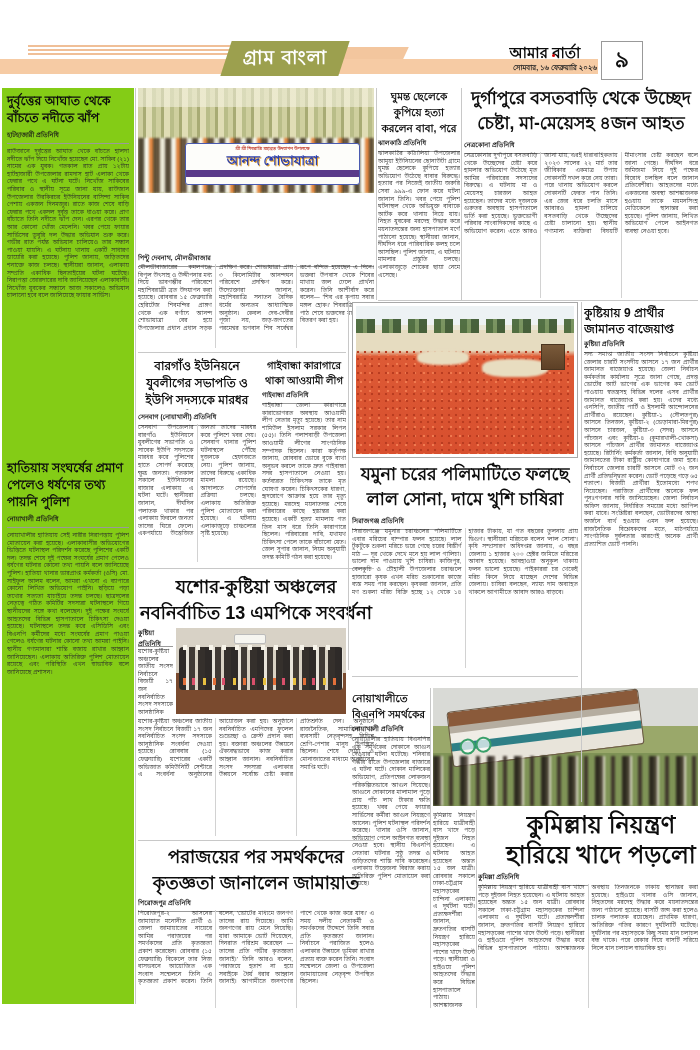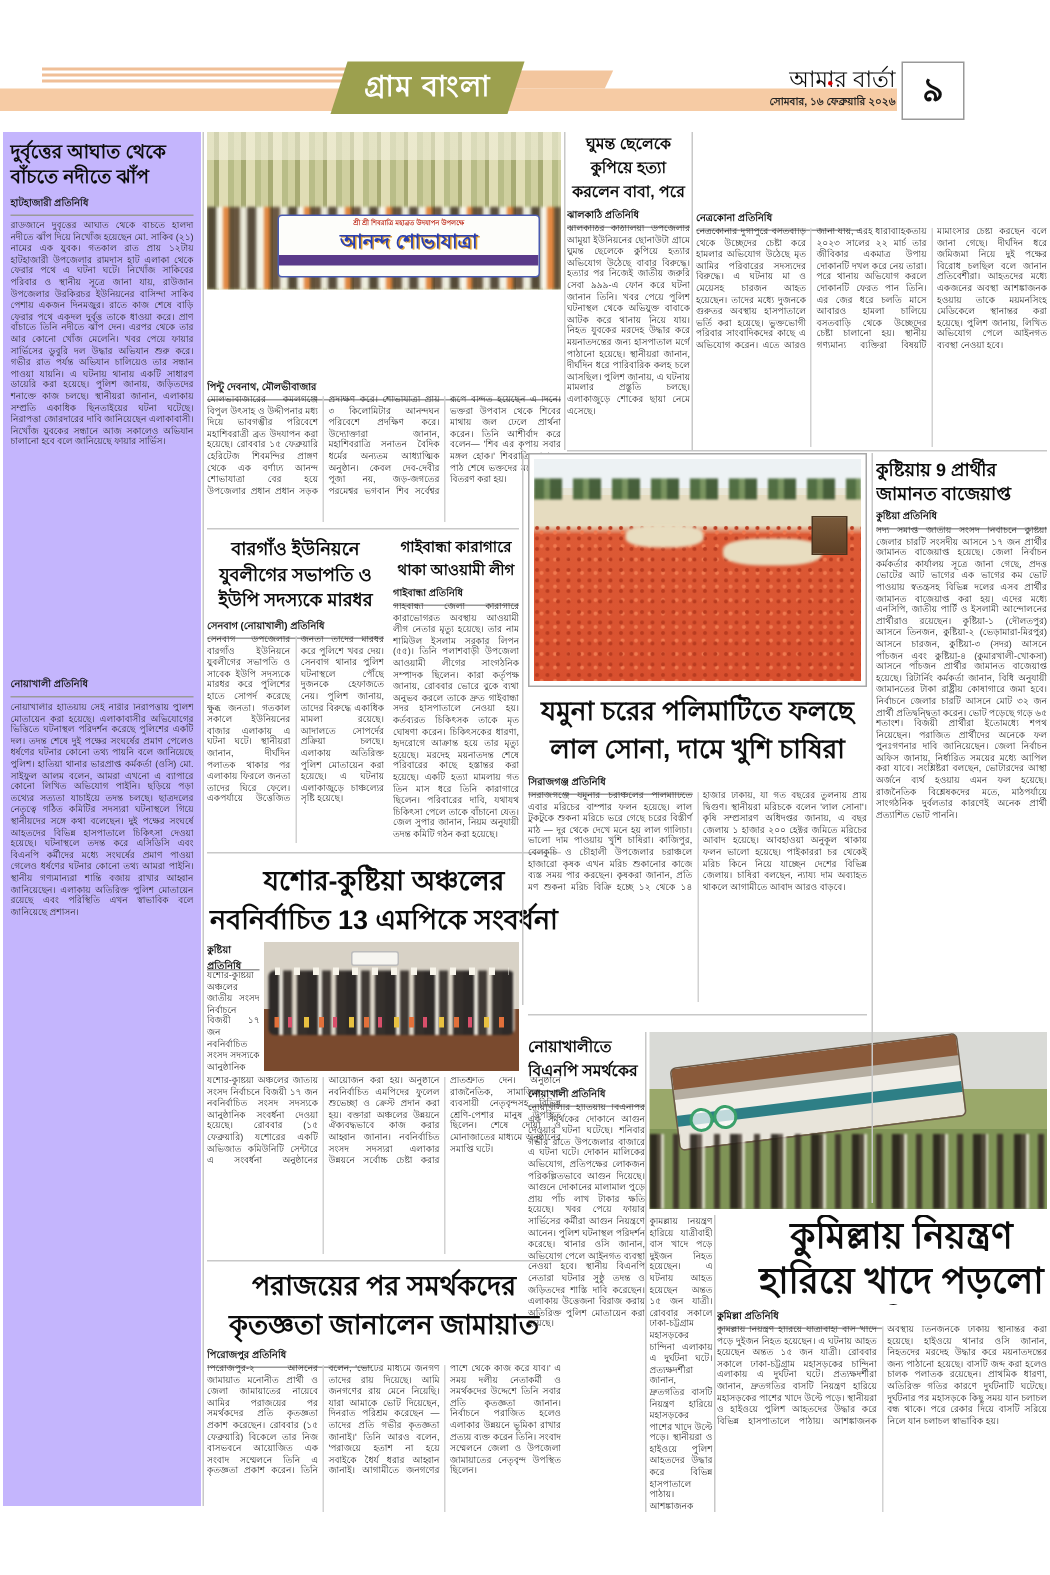--- a/index.html
+++ b/index.html
@@ -11,7 +11,7 @@
   .skewband{position:absolute;background:#f3c69e;transform:skewX(-25deg);}
   .sectionpara{position:absolute;background:#9ca04e;transform:skewX(-18deg);display:flex;align-items:center;justify-content:center;}
   .sectionpara span{transform:skewX(18deg);color:#fff;font-weight:bold;font-size:19px;letter-spacing:1px;}
-  .papername{position:absolute;font-weight:400;font-size:15px;color:#0a0a0a;text-align:right;}
+  .papername{position:absolute;font-weight:700;font-size:15px;color:#0a0a0a;text-align:center;}
   .reddot{position:absolute;width:3px;height:3px;border-radius:50%;background:#d40000;}
   .dateline{position:absolute;font-size:7px;font-weight:bold;color:#222;text-align:right;}
   .pagebox{position:absolute;background:#fff;border:1px solid #999;display:flex;align-items:center;justify-content:center;

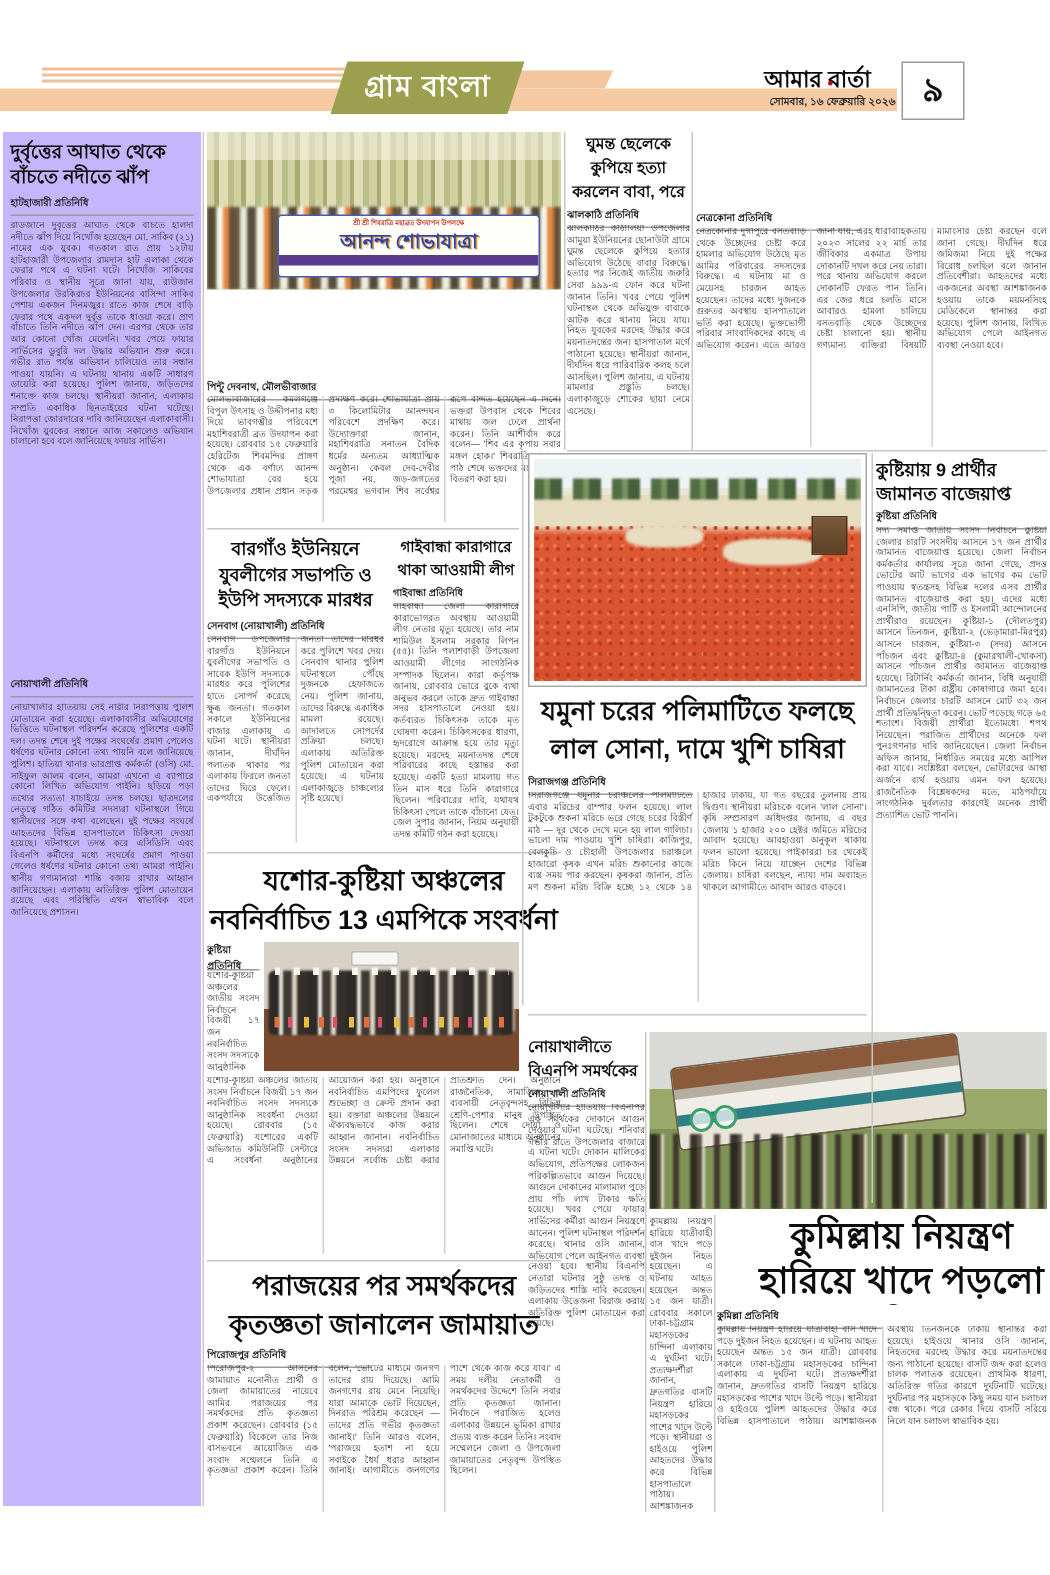--- a/index.html
+++ b/index.html
@@ -27,7 +27,7 @@
   .vrule{position:absolute;width:1px;background:#c8c8c8;}
   .hrule{position:absolute;height:1px;background:#c8c8c8;}
   
-  .sidebar{position:absolute;left:2px;top:88px;width:132px;height:916px;background:#c4b5fd;box-sizing:border-box;padding:5px 5px;}
+  .sidebar{position:absolute;left:2px;top:88px;width:132px;height:916px;background:#84cc16;box-sizing:border-box;padding:5px 5px;}
   .sidebar .shl{font-size:12.5px;line-height:17px;font-weight:bold;color:#0d0d0d;}
   .sidebar .sby{font-size:6.5px;font-weight:bold;border-bottom:1px solid #9a9a9a;padding:3px 0 2px 0;}
   .sidebar .sbody{font-size:6px;line-height:7.6px;text-align:justify;color:#2b2b2b;overflow:hidden;margin-top:4px;}

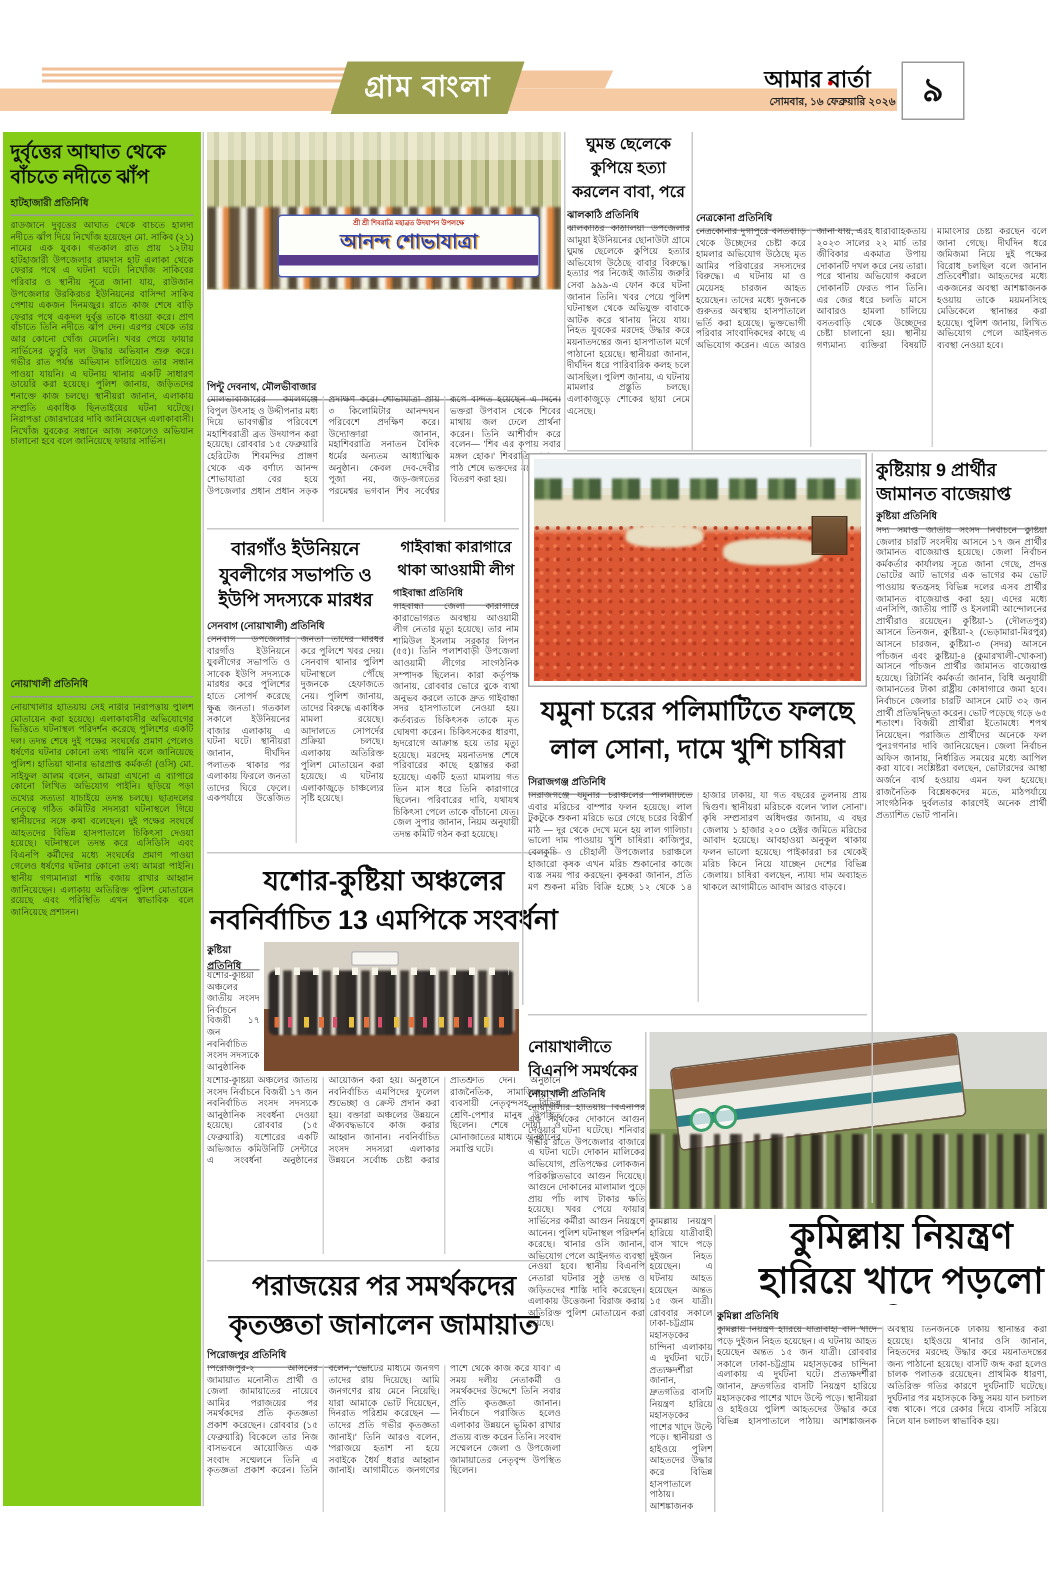--- a/index.html
+++ b/index.html
@@ -137,6 +137,7 @@
   <div class="byline" style="left:378px;top:138px;width:82px;">ঝালকাঠি প্রতিনিধি</div>
   <div class="bodytxt" style="left:378px;top:150px;width:82px;height:148px;">ঝালকাঠির কাঁঠালিয়া উপজেলার আমুয়া ইউনিয়নের ছোনাউটা গ্রামে ঘুমন্ত ছেলেকে কুপিয়ে হত্যার অভিযোগ উঠেছে বাবার বিরুদ্ধে। হত্যার পর নিজেই জাতীয় জরুরি সেবা ৯৯৯-এ ফোন করে ঘটনা জানান তিনি। খবর পেয়ে পুলিশ ঘটনাস্থল থেকে অভিযুক্ত বাবাকে আটক করে থানায় নিয়ে যায়। নিহত যুবকের মরদেহ উদ্ধার করে ময়নাতদন্তের জন্য হাসপাতাল মর্গে পাঠানো হয়েছে। স্থানীয়রা জানান, দীর্ঘদিন ধরে পারিবারিক কলহ চলে আসছিল। পুলিশ জানায়, এ ঘটনায় মামলার প্রস্তুতি চলছে। এলাকাজুড়ে শোকের ছায়া নেমে এসেছে।</div>
 
+  <div class="hl" style="left:464px;top:86px;width:234px;height:50px;font-size:17.5px;line-height:25px;">দুর্গাপুরে বসতবাড়ি থেকে উচ্ছেদ চেষ্টা, মা-মেয়েসহ ৪জন আহত</div>
   <div class="byline" style="left:464px;top:140px;width:110px;">নেত্রকোনা প্রতিনিধি</div>
   <div class="bodytxt cols3" style="left:464px;top:152px;width:234px;height:146px;">নেত্রকোনার দুর্গাপুরে বসতবাড়ি থেকে উচ্ছেদের চেষ্টা করে হামলার অভিযোগ উঠেছে মৃত আমির পরিবারের সদস্যদের বিরুদ্ধে। এ ঘটনায় মা ও মেয়েসহ চারজন আহত হয়েছেন। তাদের মধ্যে দুজনকে গুরুতর অবস্থায় হাসপাতালে ভর্তি করা হয়েছে। ভুক্তভোগী পরিবার সাংবাদিকদের কাছে এ অভিযোগ করেন। এতে আরও জানা যায়, এরই ধারাবাহিকতায় ২০২৩ সালের ২২ মার্চ তার জীবিকার একমাত্র উপায় দোকানটি দখল করে নেয় তারা। পরে থানায় অভিযোগ করলে দোকানটি ফেরত পান তিনি। এর জের ধরে চলতি মাসে আবারও হামলা চালিয়ে বসতবাড়ি থেকে উচ্ছেদের চেষ্টা চালানো হয়। স্থানীয় গণ্যমান্য ব্যক্তিরা বিষয়টি মীমাংসার চেষ্টা করছেন বলে জানা গেছে। দীর্ঘদিন ধরে জমিজমা নিয়ে দুই পক্ষের বিরোধ চলছিল বলে জানান প্রতিবেশীরা। আহতদের মধ্যে একজনের অবস্থা আশঙ্কাজনক হওয়ায় তাকে ময়মনসিংহ মেডিকেলে স্থানান্তর করা হয়েছে। পুলিশ জানায়, লিখিত অভিযোগ পেলে আইনগত ব্যবস্থা নেওয়া হবে।</div>
 

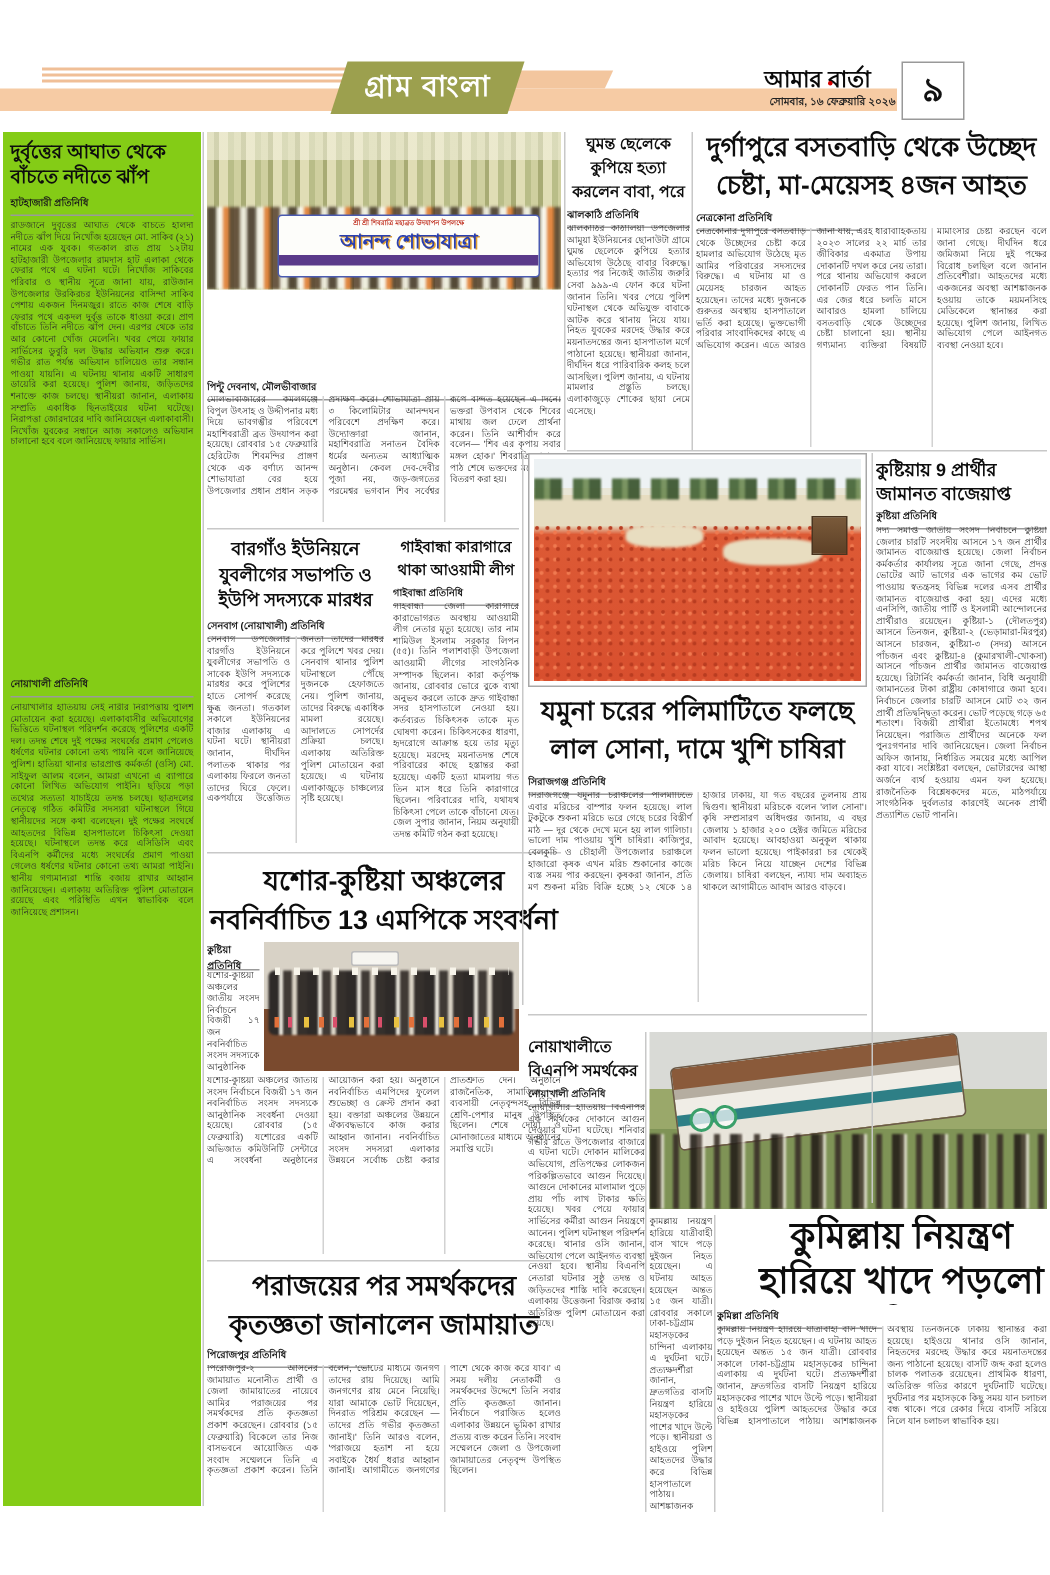--- a/index.html
+++ b/index.html
@@ -92,6 +92,7 @@
     <div class="shl">দুর্বৃত্তের আঘাত থেকে বাঁচতে নদীতে ঝাঁপ</div>
     <div class="sby">হাটহাজারী প্রতিনিধি</div>
     <div class="sbody" style="height:300px;">রাউজানে দুর্বৃত্তের আঘাত থেকে বাঁচতে হালদা নদীতে ঝাঁপ দিয়ে নিখোঁজ হয়েছেন মো. সাকিব (২১) নামের এক যুবক। গতকাল রাত প্রায় ১২টায় হাটহাজারী উপজেলার রামদাস হাট এলাকা থেকে ফেরার পথে এ ঘটনা ঘটে। নিখোঁজ সাকিবের পরিবার ও স্থানীয় সূত্রে জানা যায়, রাউজান উপজেলার উরকিরচর ইউনিয়নের বাসিন্দা সাকিব পেশায় একজন দিনমজুর। রাতে কাজ শেষে বাড়ি ফেরার পথে একদল দুর্বৃত্ত তাকে ধাওয়া করে। প্রাণ বাঁচাতে তিনি নদীতে ঝাঁপ দেন। এরপর থেকে তার আর কোনো খোঁজ মেলেনি। খবর পেয়ে ফায়ার সার্ভিসের ডুবুরি দল উদ্ধার অভিযান শুরু করে। গভীর রাত পর্যন্ত অভিযান চালিয়েও তার সন্ধান পাওয়া যায়নি। এ ঘটনায় থানায় একটি সাধারণ ডায়েরি করা হয়েছে। পুলিশ জানায়, জড়িতদের শনাক্তে কাজ চলছে। স্থানীয়রা জানান, এলাকায় সম্প্রতি একাধিক ছিনতাইয়ের ঘটনা ঘটেছে। নিরাপত্তা জোরদারের দাবি জানিয়েছেন এলাকাবাসী। নিখোঁজ যুবকের সন্ধানে আজ সকালেও অভিযান চালানো হবে বলে জানিয়েছে ফায়ার সার্ভিস।</div>
+    <div class="shl" style="margin-top:12px;">হাতিয়ায় সংঘর্ষের প্রমাণ পেলেও ধর্ষণের তথ্য পায়নি পুলিশ</div>
     <div class="sby">নোয়াখালী প্রতিনিধি</div>
     <div class="sbody" style="height:340px;">নোয়াখালীর হাতিয়ায় সেই নারীর নিরাপত্তায় পুলিশ মোতায়েন করা হয়েছে। এলাকাবাসীর অভিযোগের ভিত্তিতে ঘটনাস্থল পরিদর্শন করেছে পুলিশের একটি দল। তদন্ত শেষে দুই পক্ষের সংঘর্ষের প্রমাণ পেলেও ধর্ষণের ঘটনার কোনো তথ্য পায়নি বলে জানিয়েছে পুলিশ। হাতিয়া থানার ভারপ্রাপ্ত কর্মকর্তা (ওসি) মো. সাইফুল আলম বলেন, আমরা এখনো এ ব্যাপারে কোনো লিখিত অভিযোগ পাইনি। ছড়িয়ে পড়া তথ্যের সত্যতা যাচাইয়ে তদন্ত চলছে। ছাত্রদলের নেতৃত্বে গঠিত কমিটির সদস্যরা ঘটনাস্থলে গিয়ে স্থানীয়দের সঙ্গে কথা বলেছেন। দুই পক্ষের সংঘর্ষে আহতদের বিভিন্ন হাসপাতালে চিকিৎসা দেওয়া হয়েছে। ঘটনাস্থলে তদন্ত করে এসিডিসি এবং বিএনপি কর্মীদের মধ্যে সংঘর্ষের প্রমাণ পাওয়া গেলেও ধর্ষণের ঘটনার কোনো তথ্য আমরা পাইনি। স্থানীয় গণ্যমান্যরা শান্তি বজায় রাখার আহ্বান জানিয়েছেন। এলাকায় অতিরিক্ত পুলিশ মোতায়েন রয়েছে এবং পরিস্থিতি এখন স্বাভাবিক বলে জানিয়েছে প্রশাসন।</div>
   </div>

